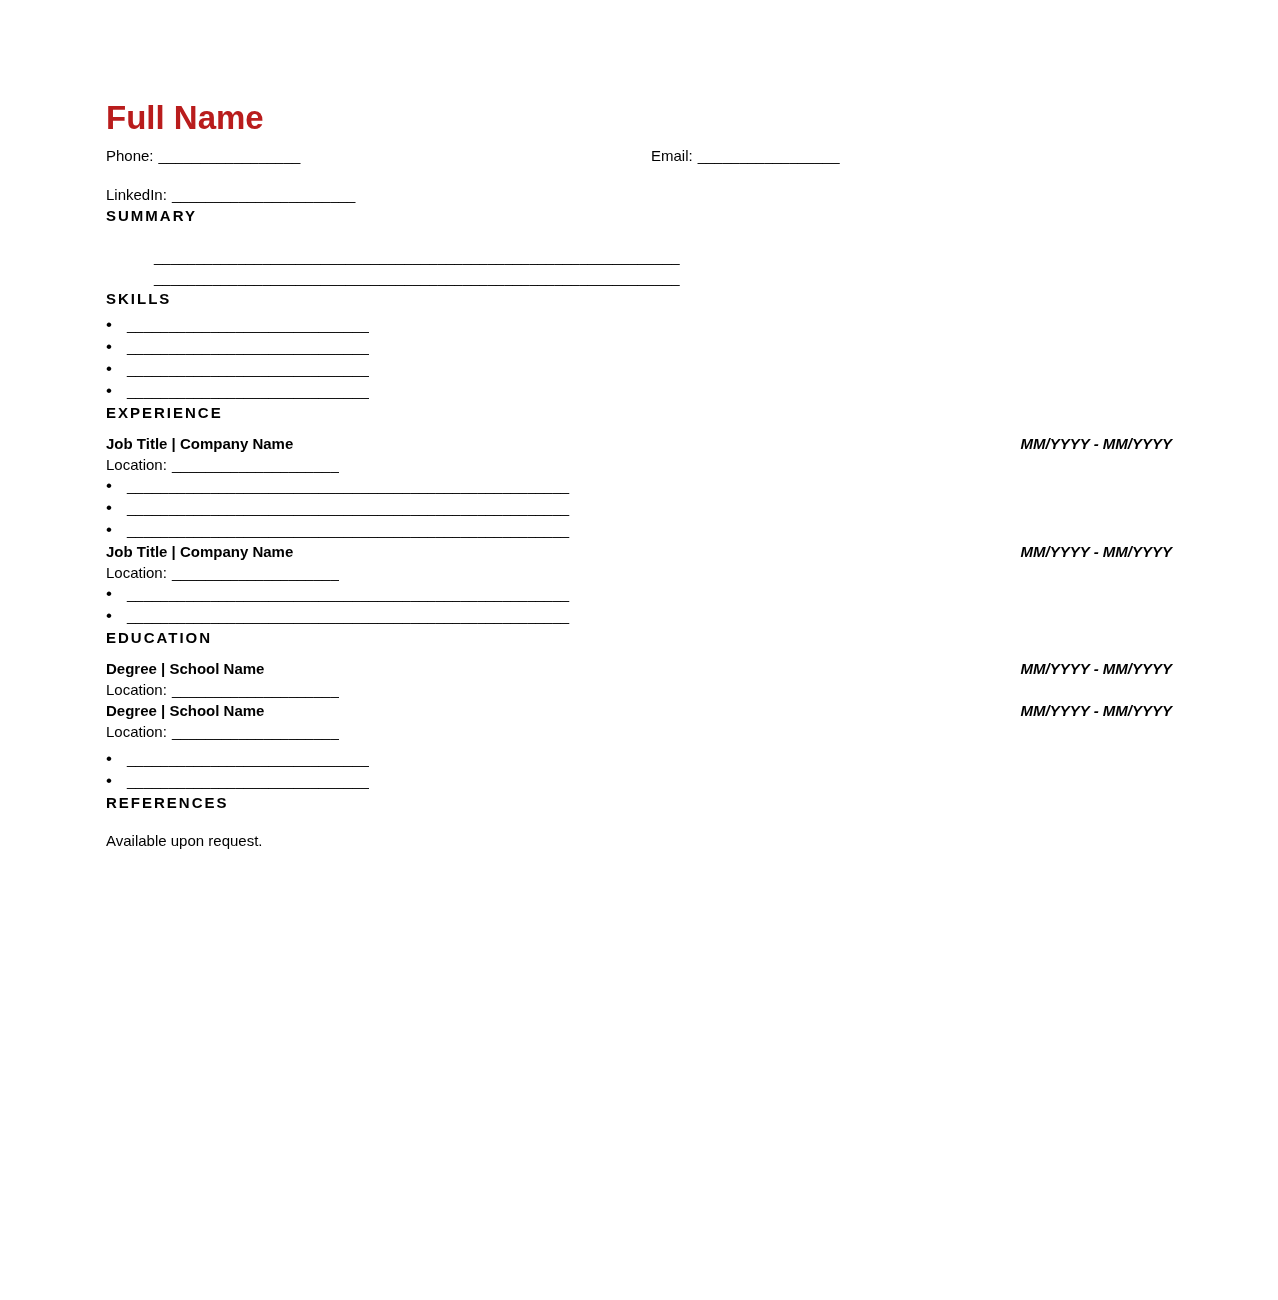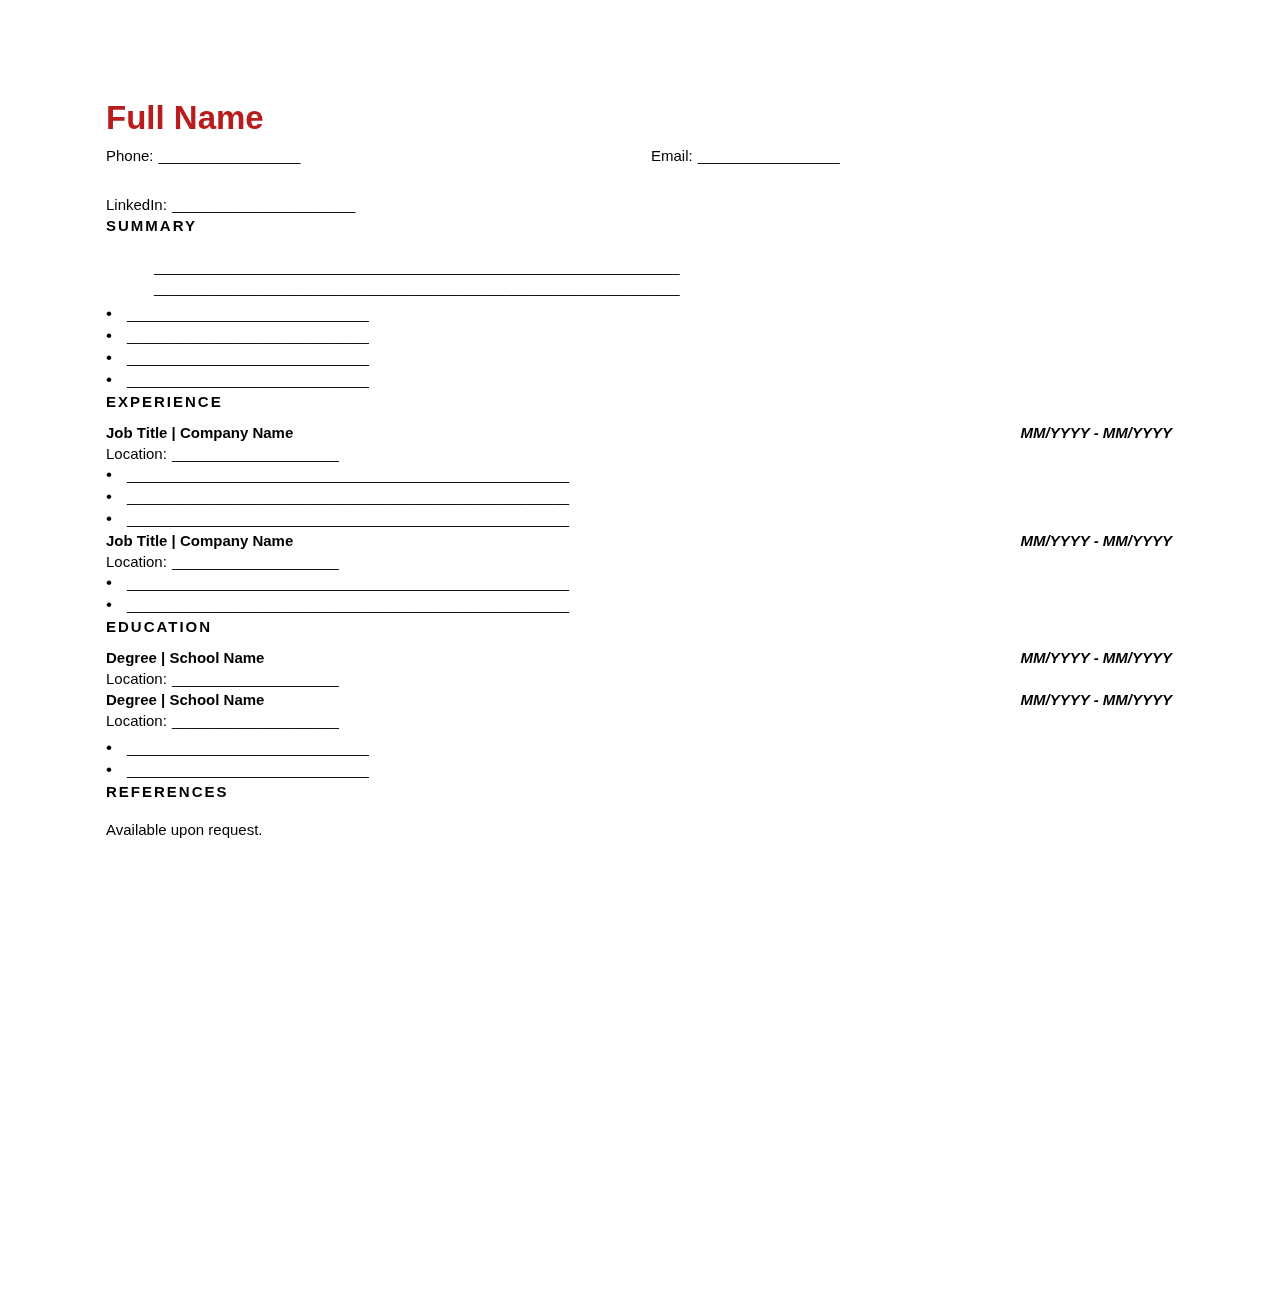--- a/index.html
+++ b/index.html
@@ -15,7 +15,7 @@
 
   .name{font-size:33px;line-height:42px;font-weight:700;margin:0;color:#b91c1c;}
 
-  .contact-grid{display:grid;grid-template-columns:545px 1fr;row-gap:28px;margin-top:6px;}
+  .contact-grid{display:grid;grid-template-columns:545px 1fr;row-gap:18px;margin-top:6px;}
   .contact-item{white-space:nowrap;}
   .lbl{margin-right:5px;}
   .blank{white-space:nowrap;}

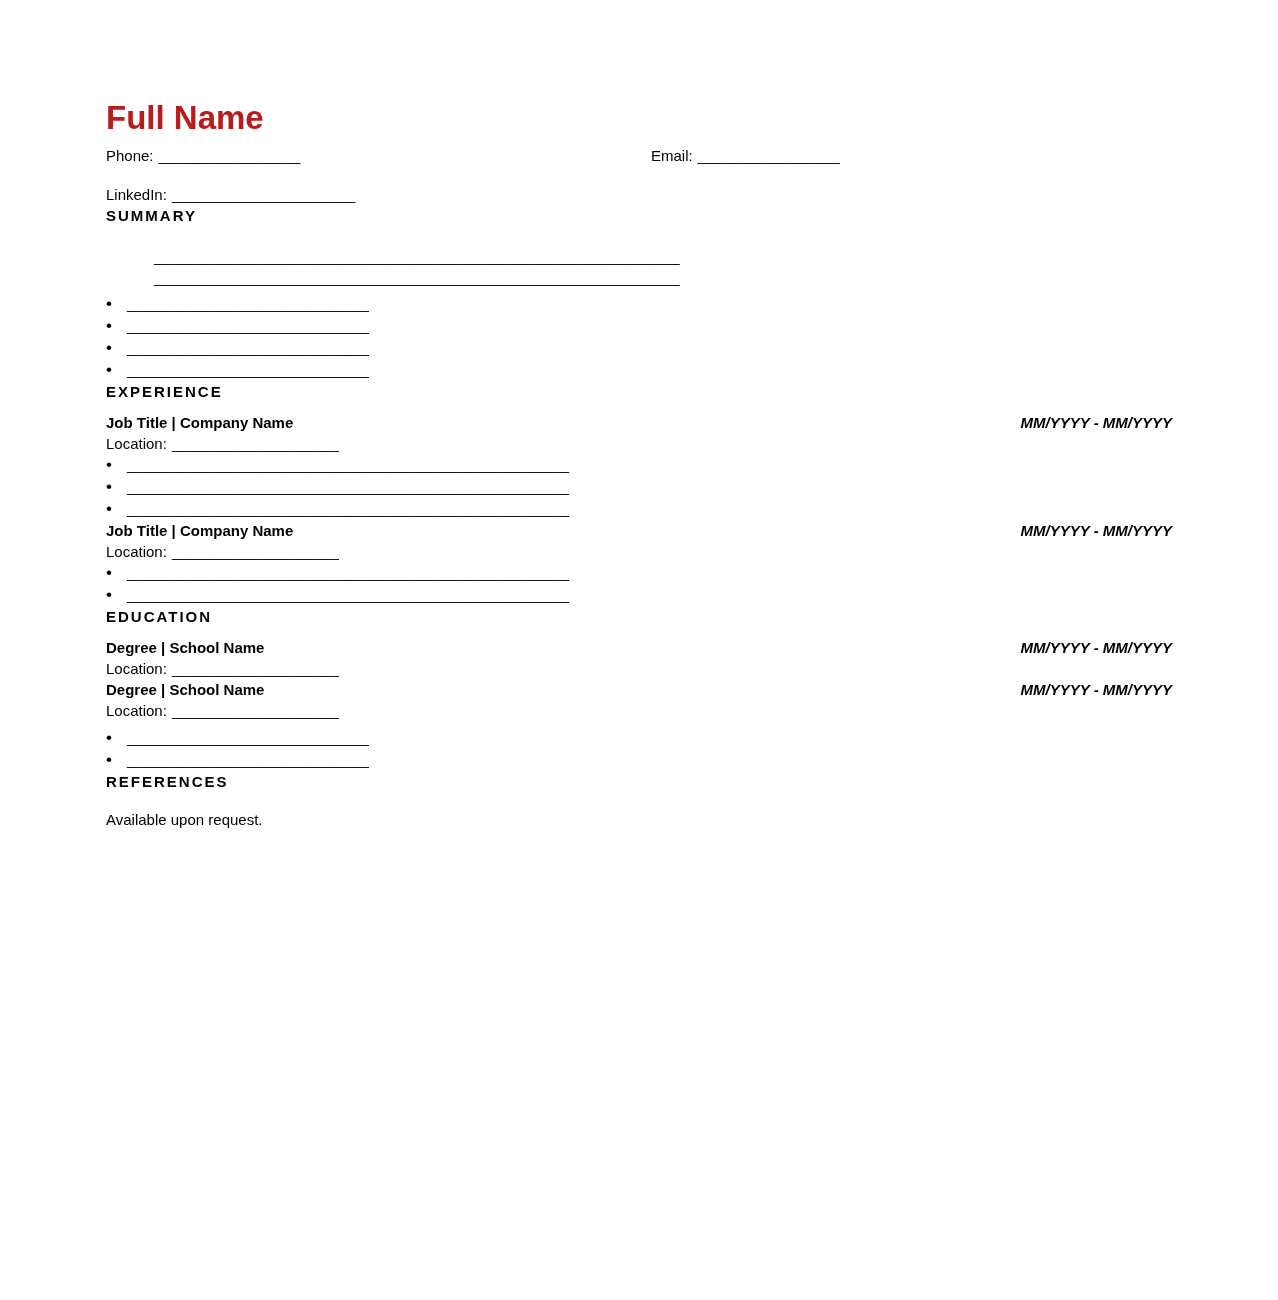--- a/index.html
+++ b/index.html
@@ -77,6 +77,7 @@
     </section>
 
     <section>
+      <h2 class="section-heading mt-skills">SKILLS</h2>
       <ul class="bullets skills-list">
         <li>
             <span class="bullet">•</span>

